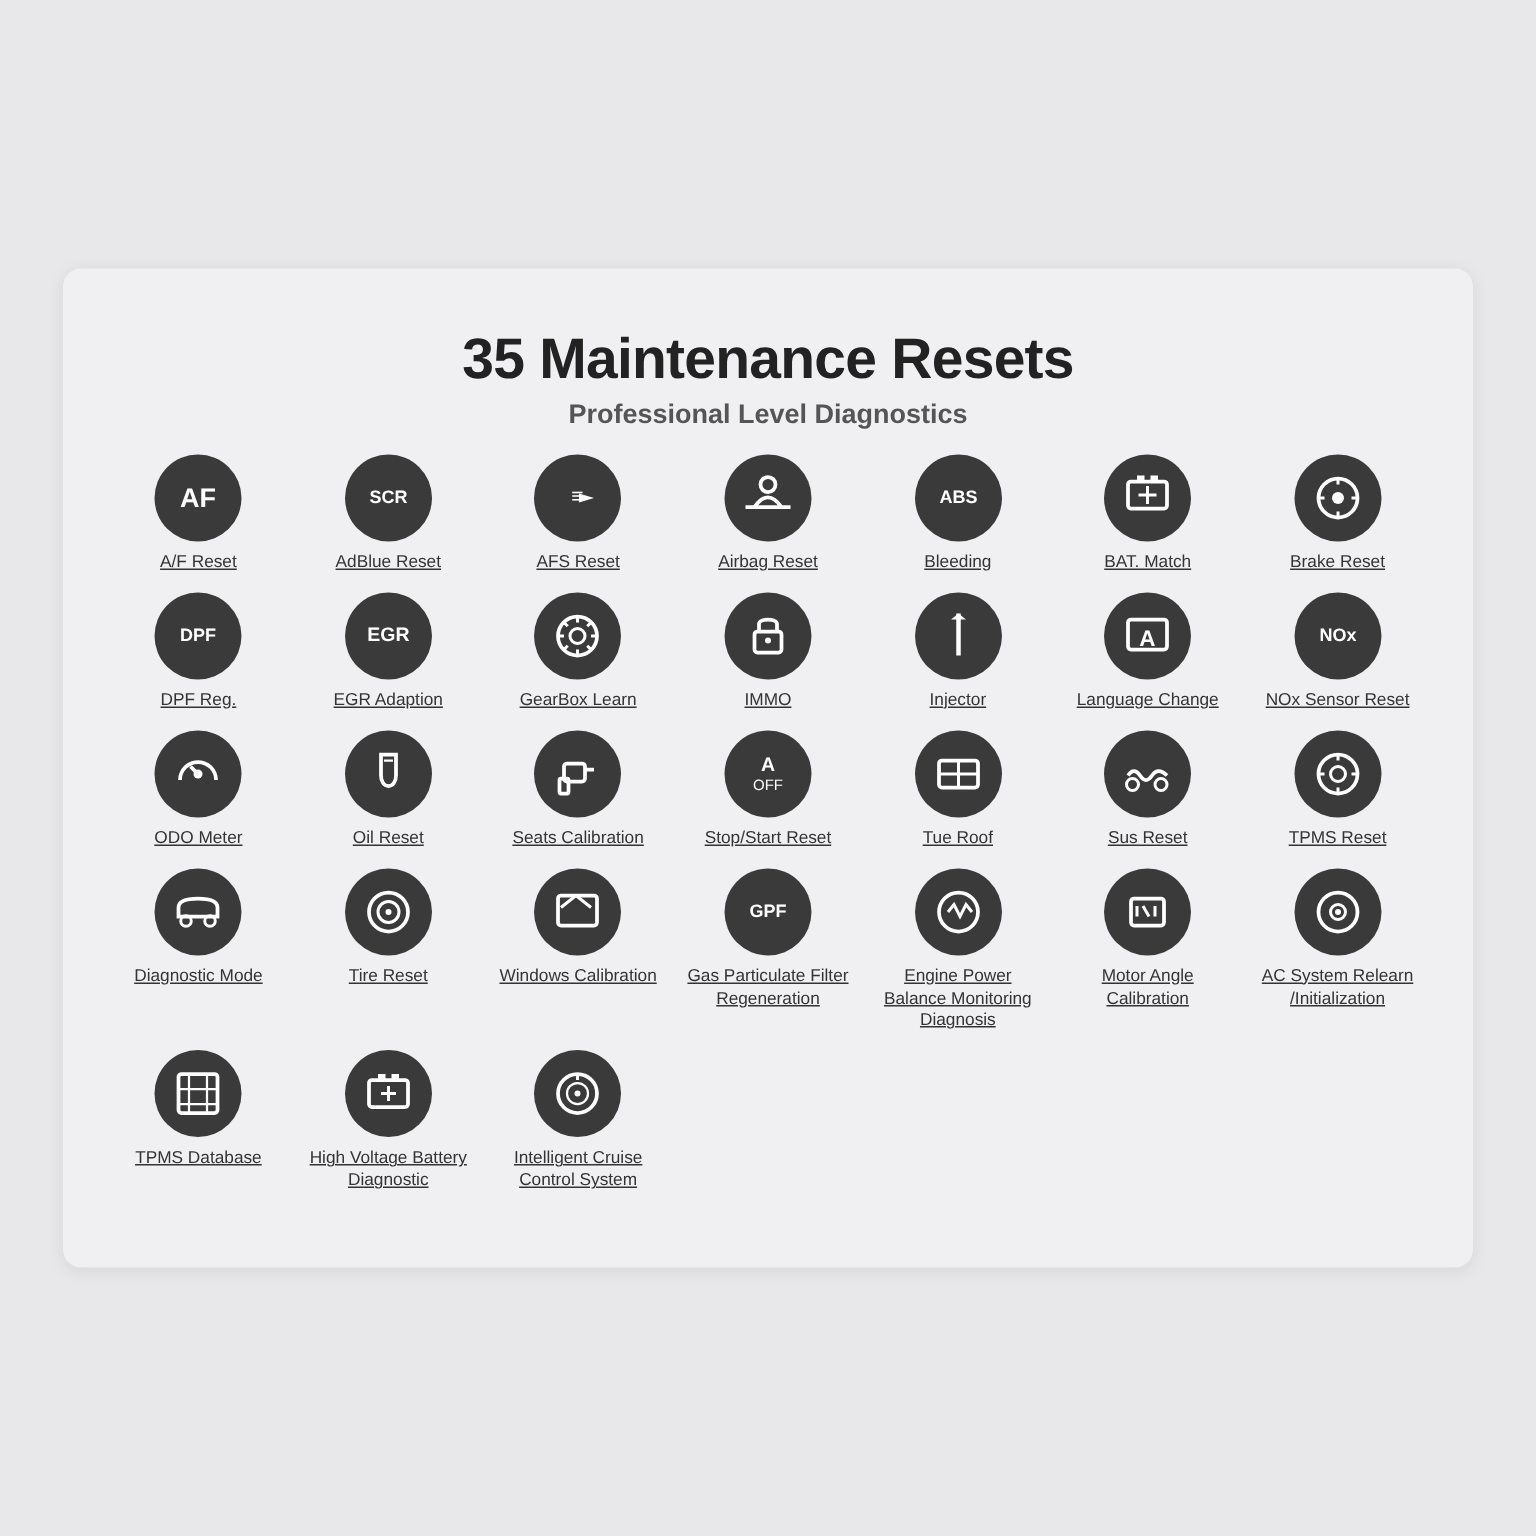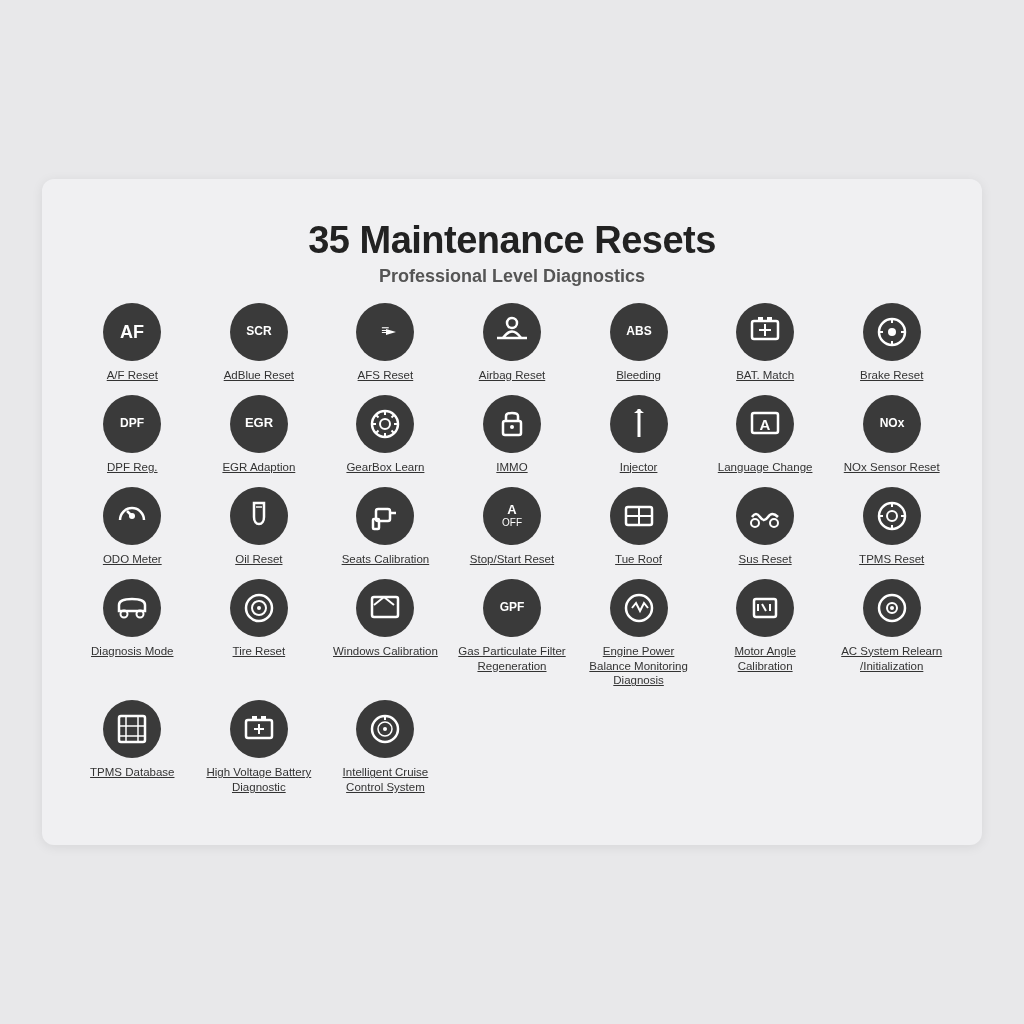--- a/index.html
+++ b/index.html
@@ -279,7 +279,7 @@
             <circle cx="37" cy="35" r="3.5" fill="none" stroke="white" stroke-width="2"></circle>
           </svg>
         </div>
-        <span class="label">Diagnosis Mode</span>
+        <span class="label">Diagnostic Mode</span>
       </div>
       <div class="item">
         <div class="icon-circle">

